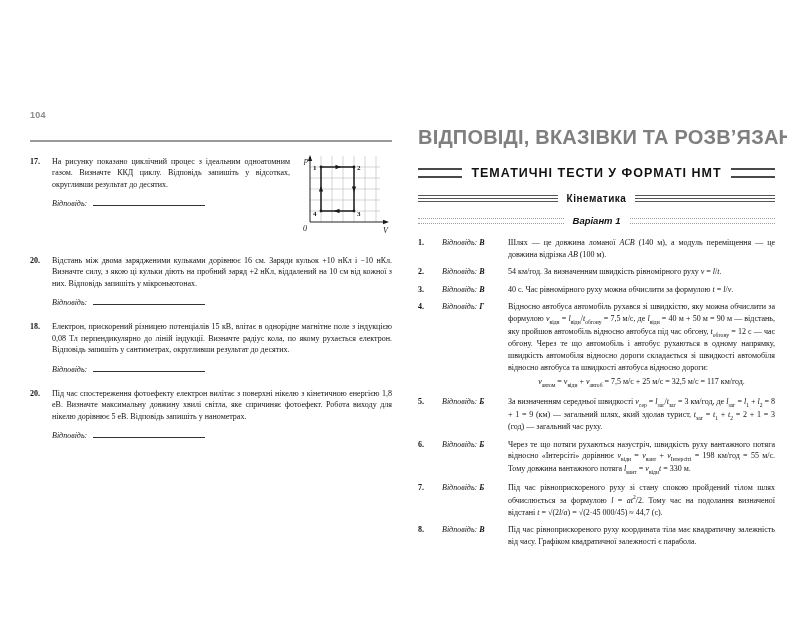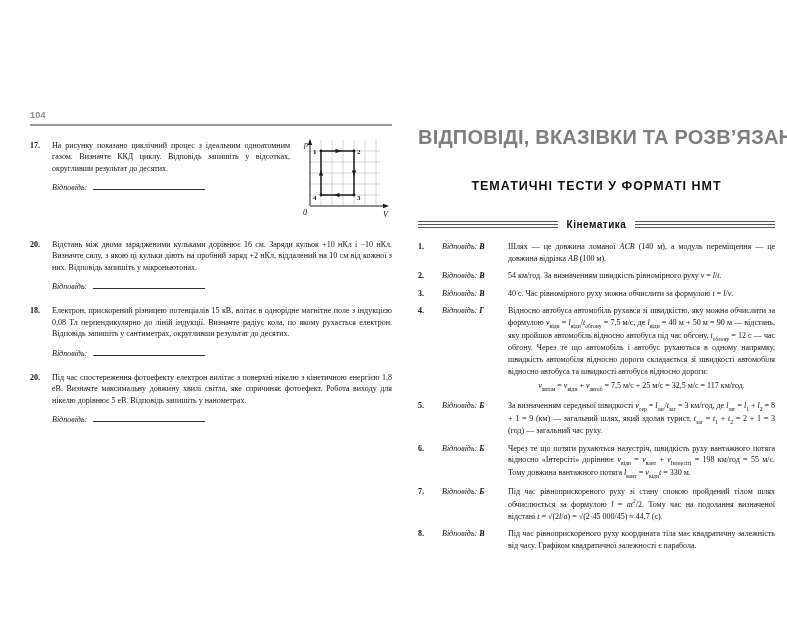--- a/index.html
+++ b/index.html
@@ -12,7 +12,7 @@
   .page-left{position:absolute;left:30px;top:110px;width:362px;}
   .ph{display:flex;justify-content:space-between;align-items:baseline;
       font-family:"Liberation Sans", sans-serif;font-weight:bold;color:#8a8a8a;
-      font-size:9px;letter-spacing:.3px;border-bottom:2px solid #9a9a9a;padding-bottom:4px;}
+      font-size:9px;letter-spacing:.3px;border-bottom:2px solid #9a9a9a;padding-bottom:20px;}
   .ph .tnum{margin-left:8px;}
   .qlist{margin-top:14px;}
   .q{position:relative;padding-left:22px;font-size:8px;line-height:1.42;

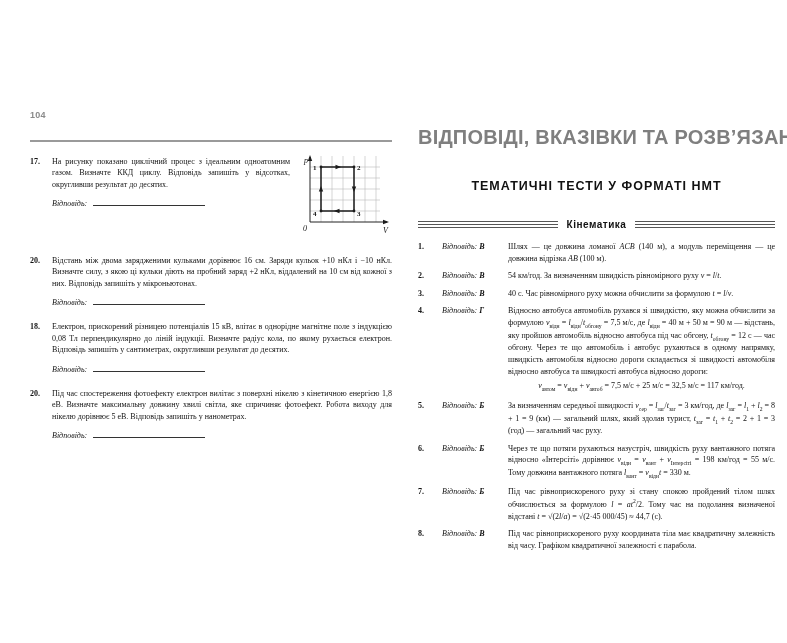--- a/index.html
+++ b/index.html
@@ -29,7 +29,7 @@
       font-size:20px;color:#7f7f7f;letter-spacing:.2px;white-space:nowrap;}
   .band{display:flex;align-items:center;gap:9px;justify-content:center;}
   .sec{margin-top:17px;font-family:"Liberation Sans", sans-serif;font-weight:bold;
-      font-size:12.5px;letter-spacing:1px;white-space:nowrap;flex-direction:column;}
+      font-size:12.5px;letter-spacing:1px;white-space:nowrap;}
   .double-rule{flex:1;height:6px;border-top:2.5px solid #4a4a4a;border-bottom:2.5px solid #4a4a4a;}
   .topic{margin-top:13px;font-family:"Liberation Sans", sans-serif;font-weight:bold;
       font-size:10px;letter-spacing:.5px;white-space:nowrap;}

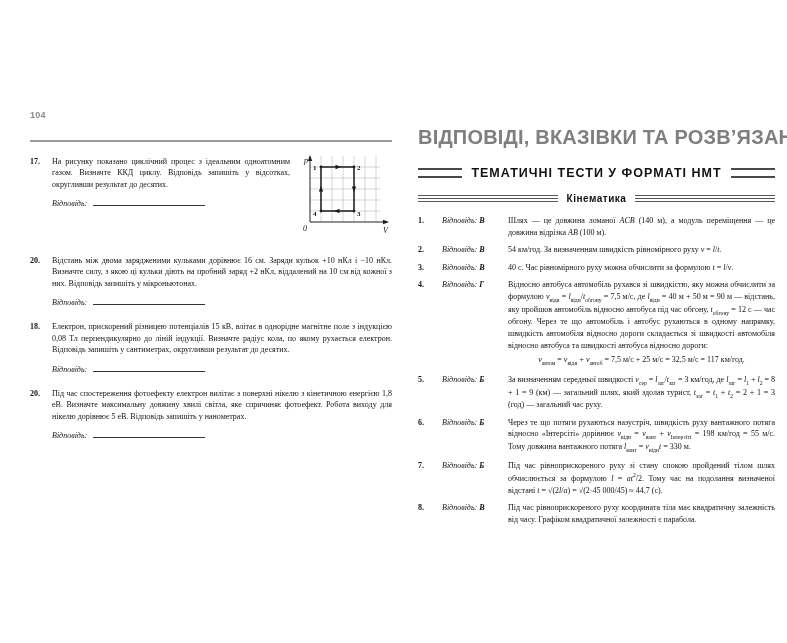--- a/index.html
+++ b/index.html
@@ -162,6 +162,11 @@
     <span class="multi-rule"></span>
   </div>
 
+  <div class="band variant">
+    <span class="dot-rule"></span>
+    <span>Варіант 1</span>
+    <span class="dot-rule"></span>
+  </div>
 
   <div class="alist">
 

